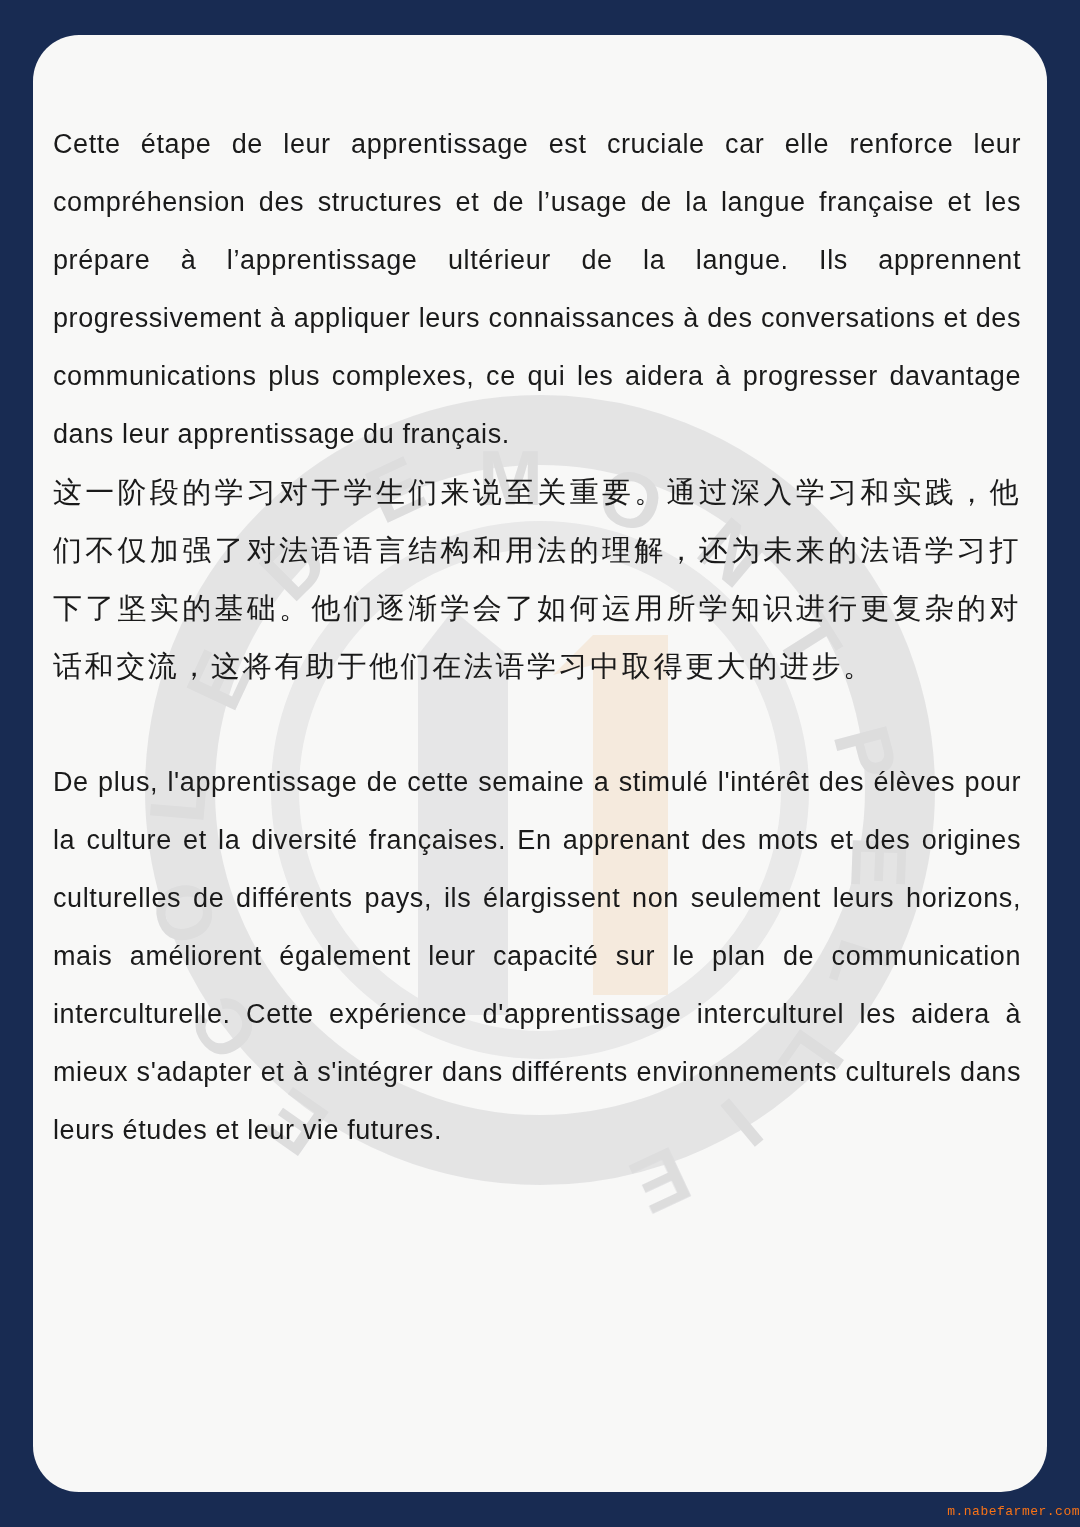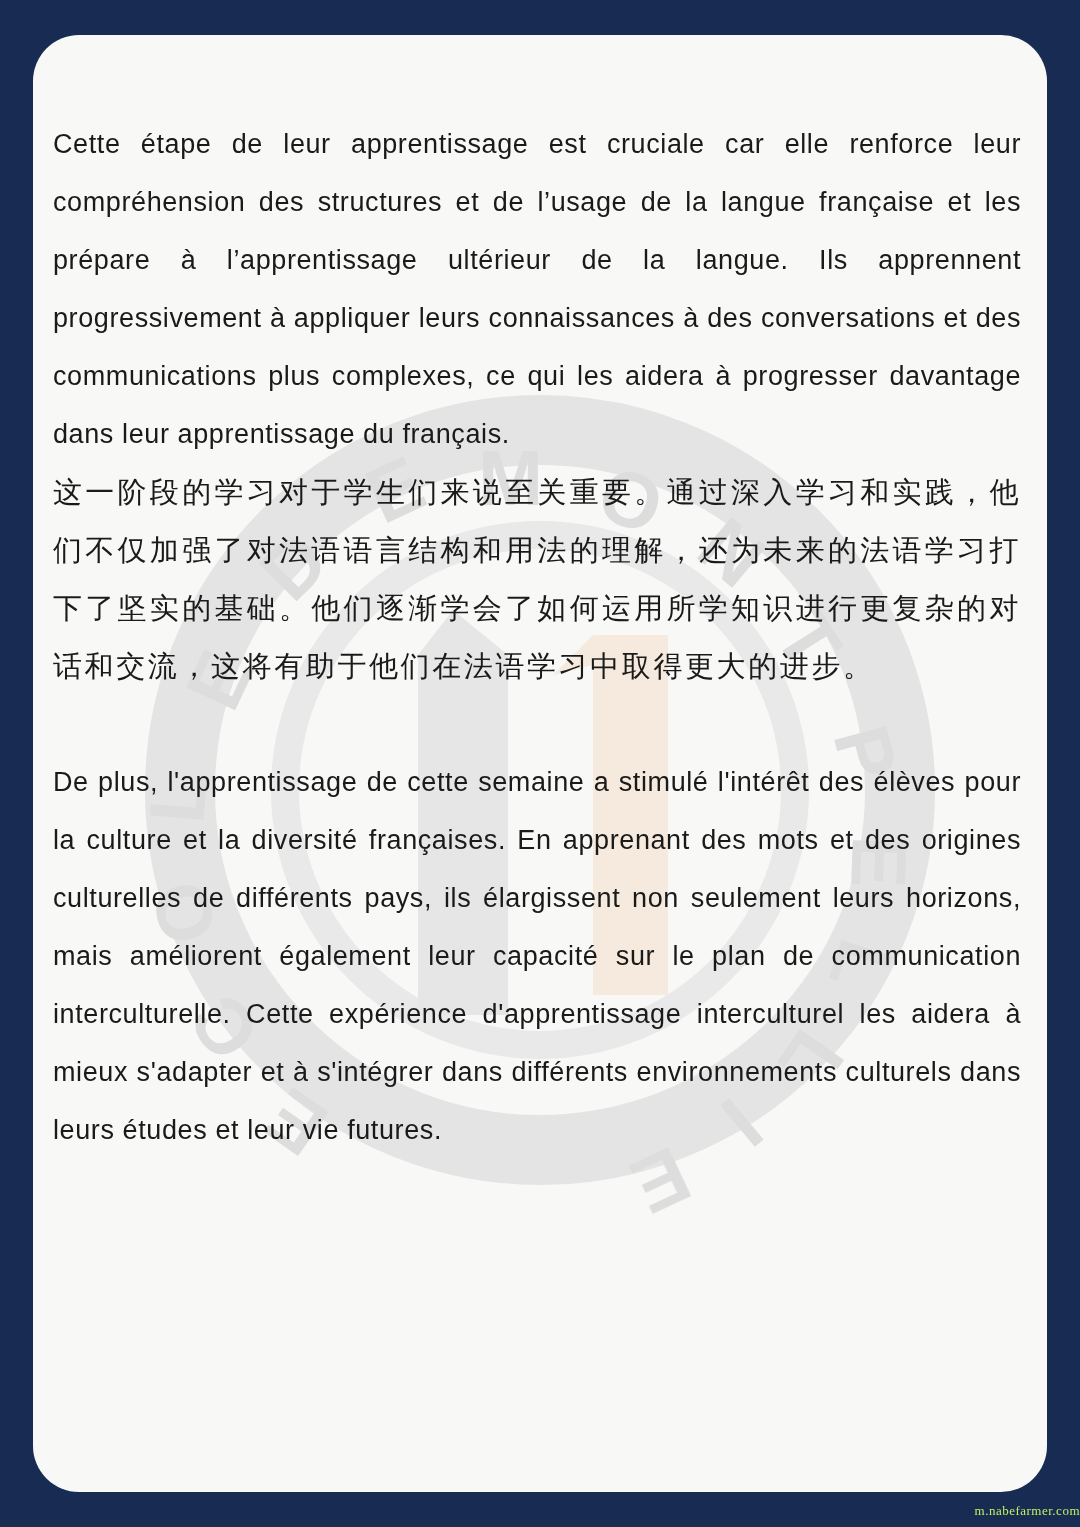--- a/index.html
+++ b/index.html
@@ -23,8 +23,8 @@
   .para.zh { font-size:29px; letter-spacing:2.6px; }
   .gap { height:58px; }
   .footer {
-    position:absolute; right:0; bottom:8px; color:#bef264;
-    font-family:Liberation Serif, serif; font-size:13px; letter-spacing:0.5px;
+    position:absolute; right:0; bottom:8px; color:#f97316;
+    font-family:Liberation Mono, monospace; font-size:13px; letter-spacing:0.5px;
   }
 </style>
 </head>

